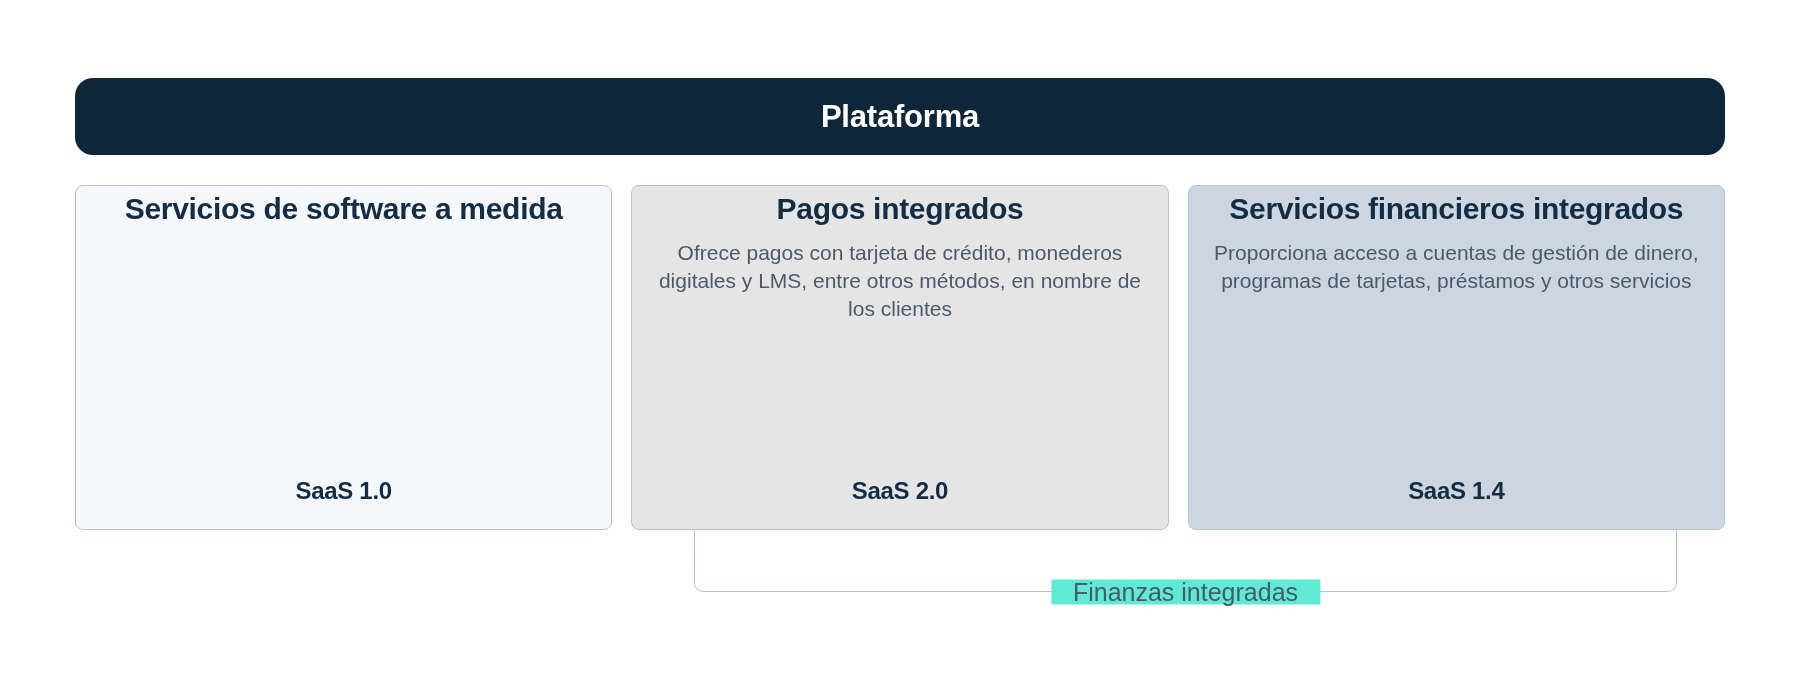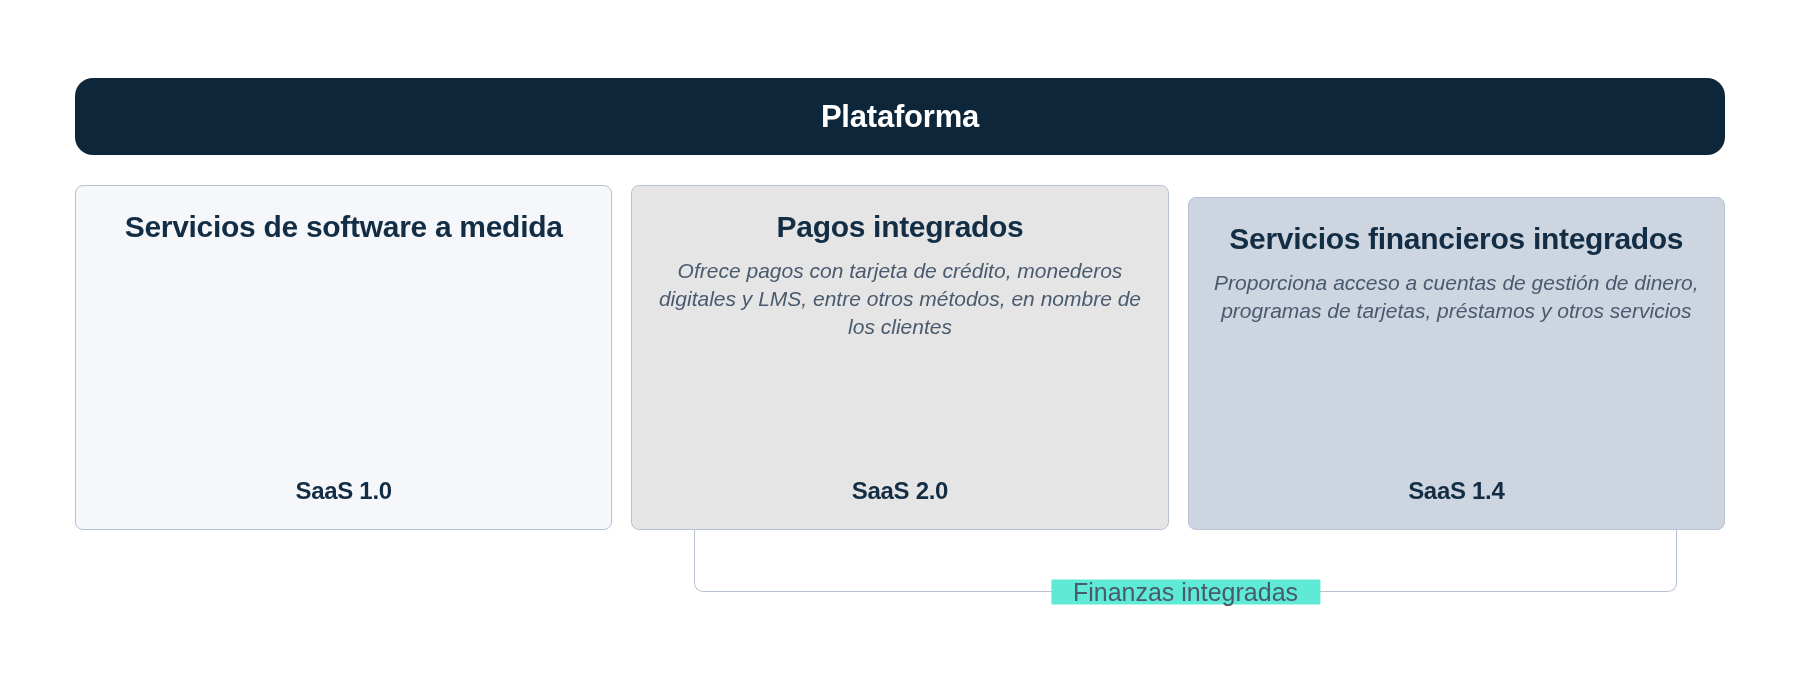--- a/index.html
+++ b/index.html
@@ -58,7 +58,7 @@
     box-sizing: border-box;
     border: 1.6px solid #b7c2d2;
     border-radius: 8px;
-    padding: 22px 22px 24px 22px;
+    padding: 4px 22px 24px 22px;
     display: flex;
     flex-direction: column;
     align-items: center;

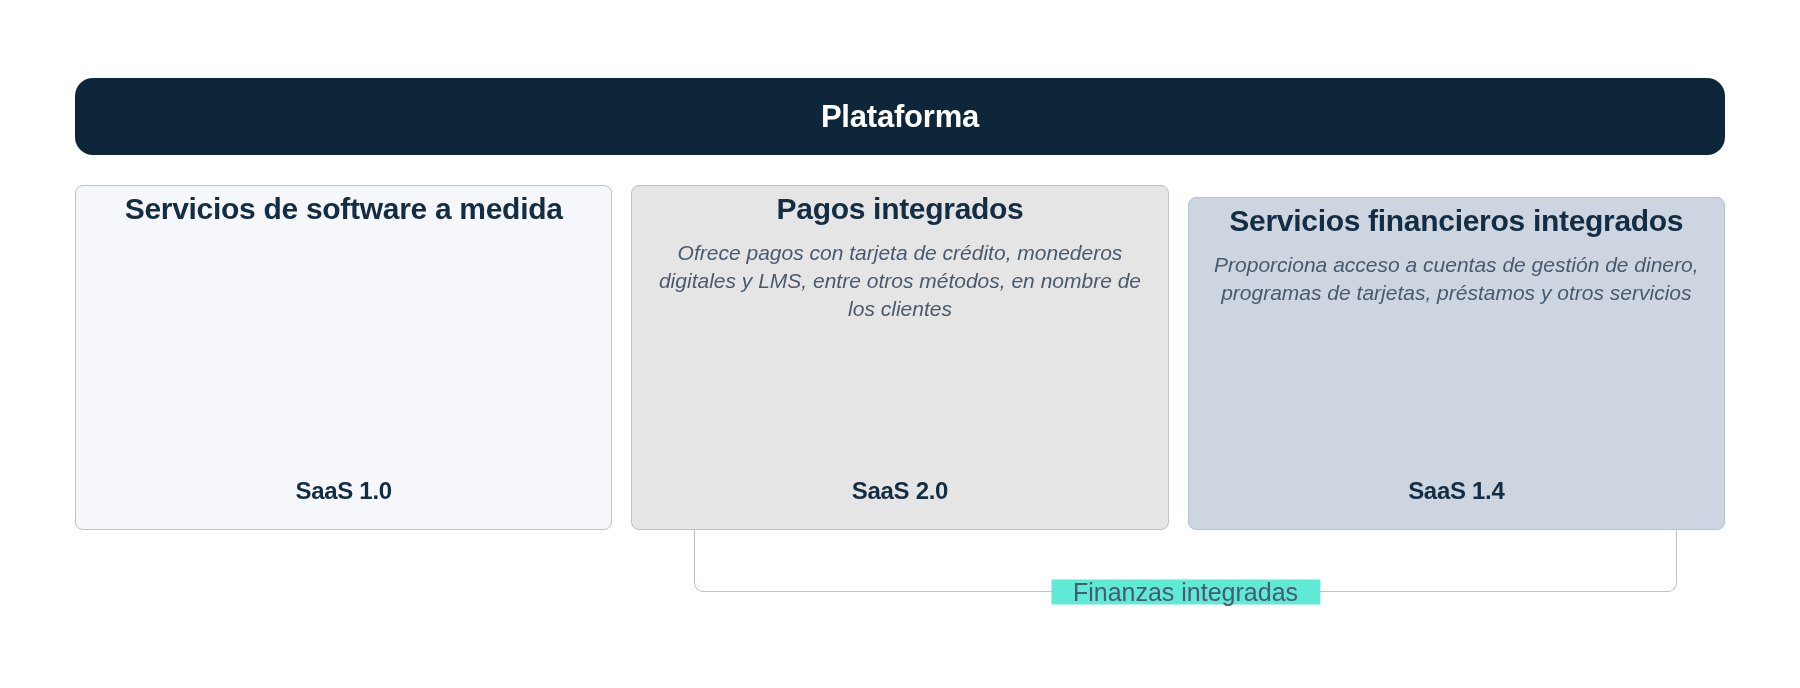--- a/index.html
+++ b/index.html
@@ -66,7 +66,7 @@
   }
   .card--tier1 { background: #f5f7fa; }
   .card--tier2 { background: #e5e5e5; }
-  .card--tier3 { background: #ccd5e0; margin-top: 12px; }
+  .card--tier3 { background: #ccd5e0; }
 
   .card-title {
     color: #132d44;

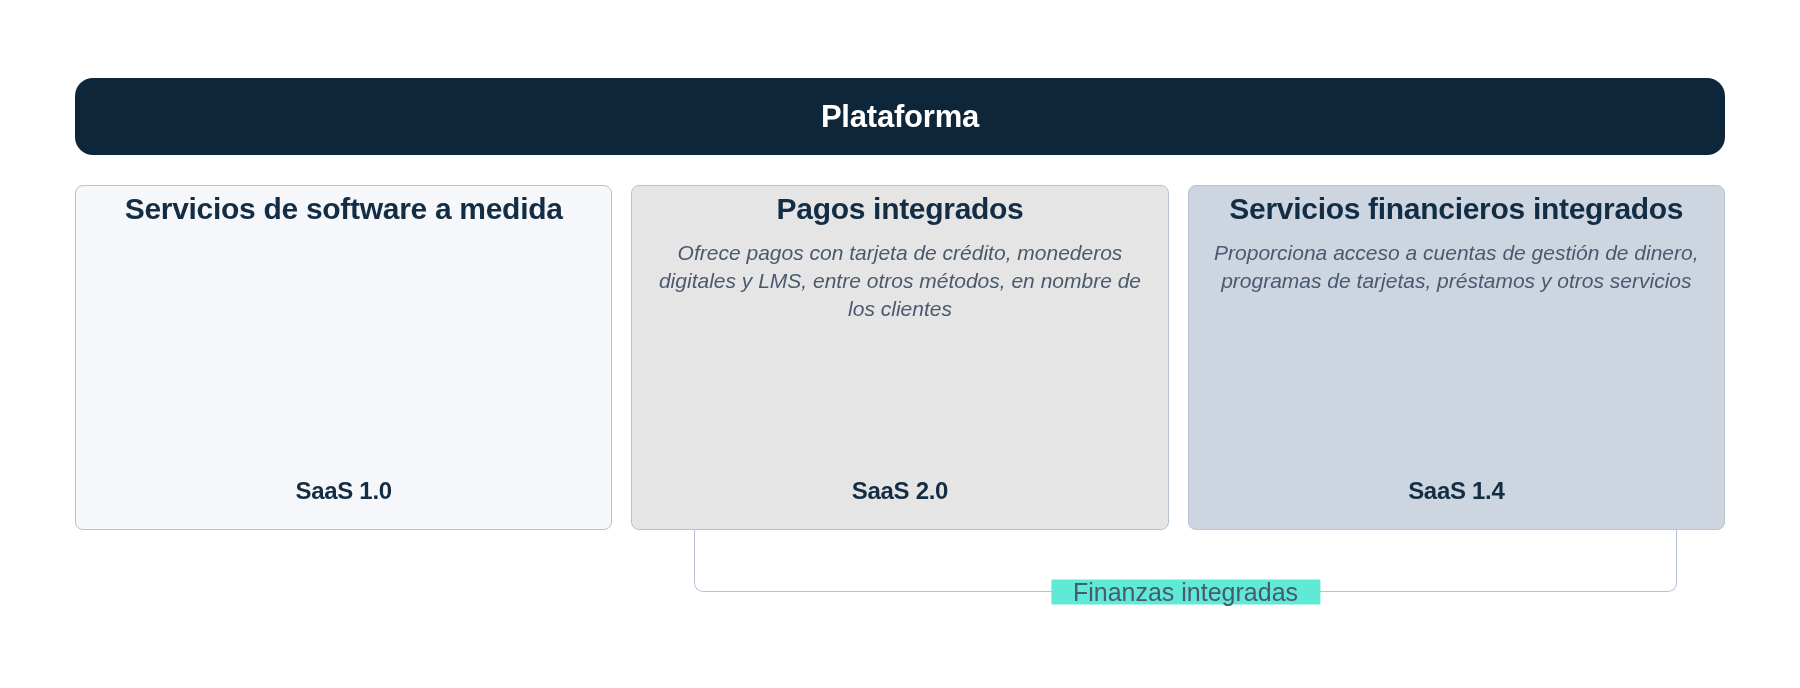--- a/index.html
+++ b/index.html
@@ -83,7 +83,6 @@
     line-height: 1.33;
     margin: 11px 0 0 0;
     font-weight: normal;
-    font-style: italic;
   }
 
   .card-spacer { flex: 1 1 auto; min-height: 8px; }

